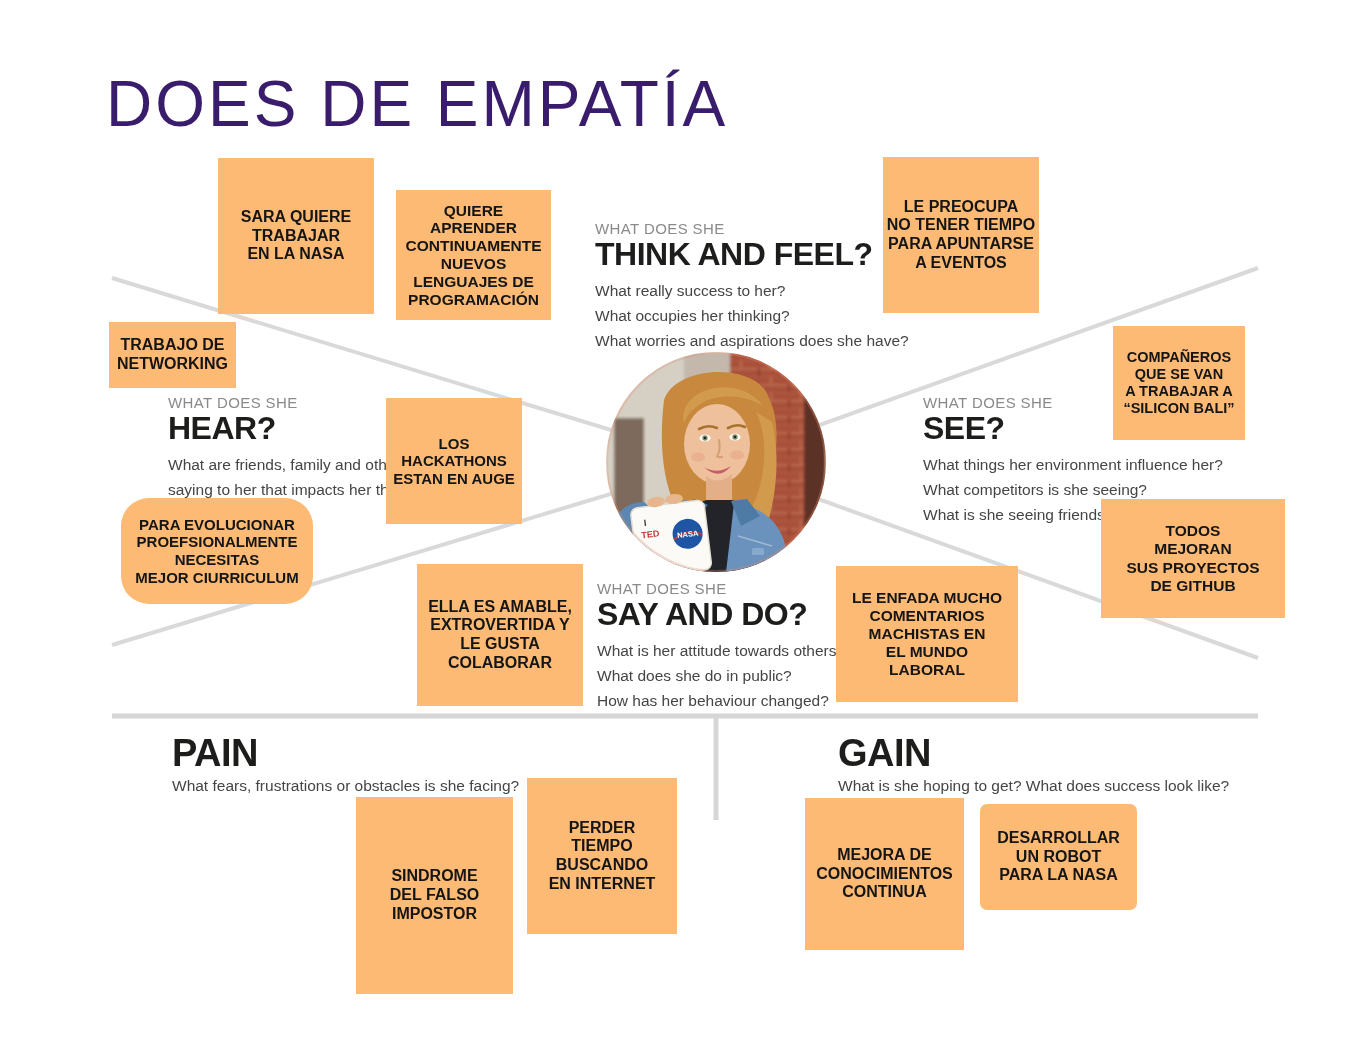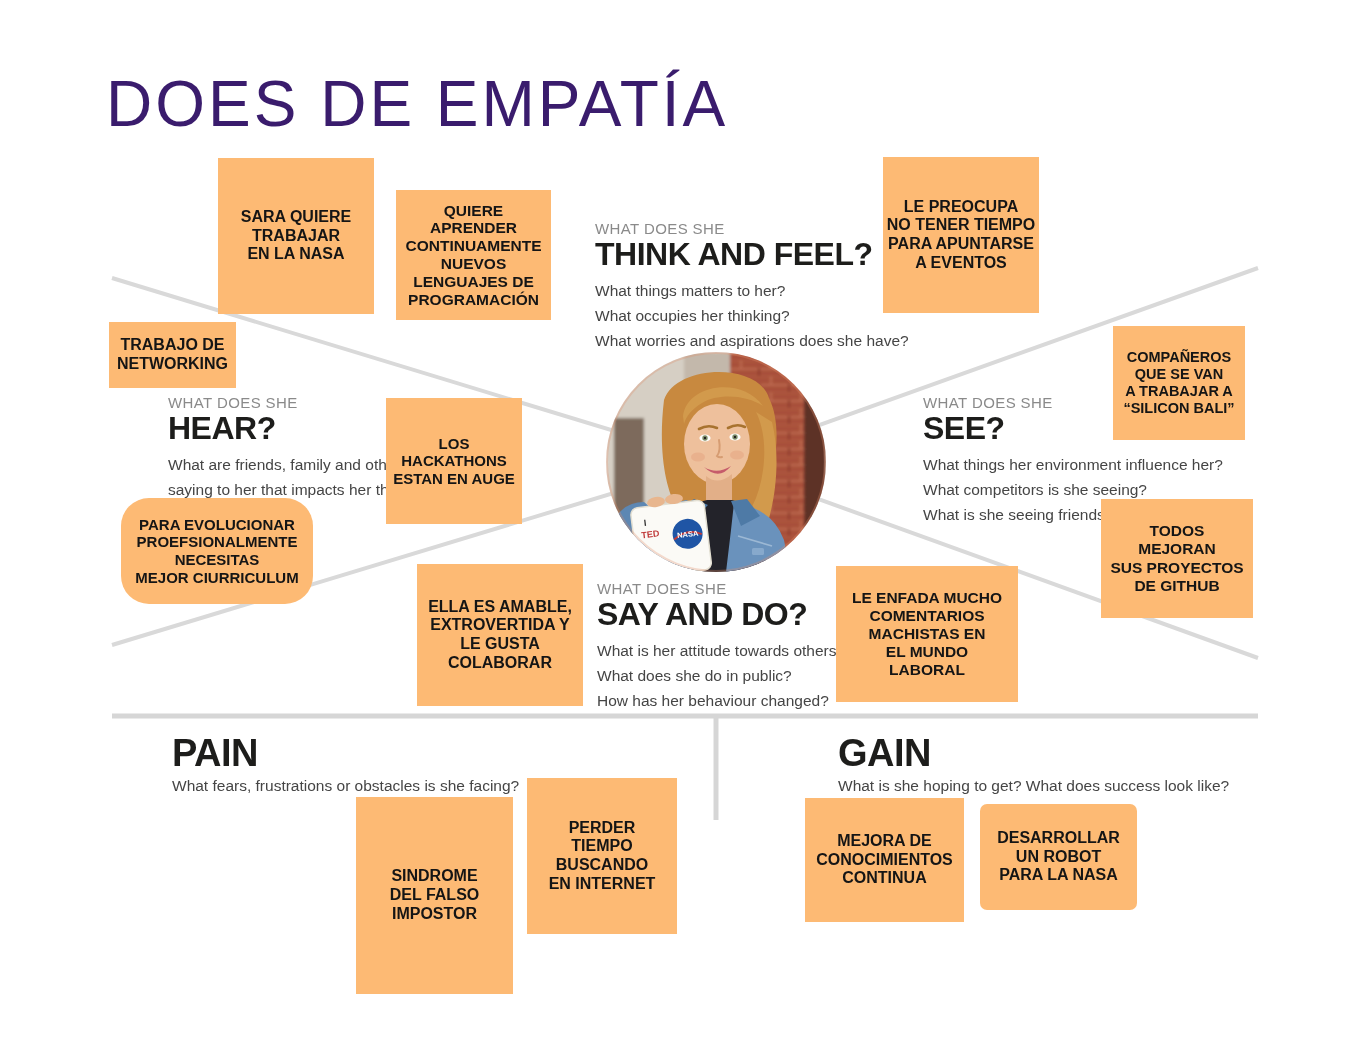--- a/index.html
+++ b/index.html
@@ -66,7 +66,7 @@
   <div class="section sec-think">
     <div class="eyebrow">WHAT DOES SHE</div>
     <div class="big">THINK AND FEEL?</div>
-    <div class="q first">What things matters to her?</div>
+    <div class="q first">What really success to her?</div>
     <div class="q">What occupies her thinking?</div>
     <div class="q">What worries and aspirations does she have?</div>
   </div>

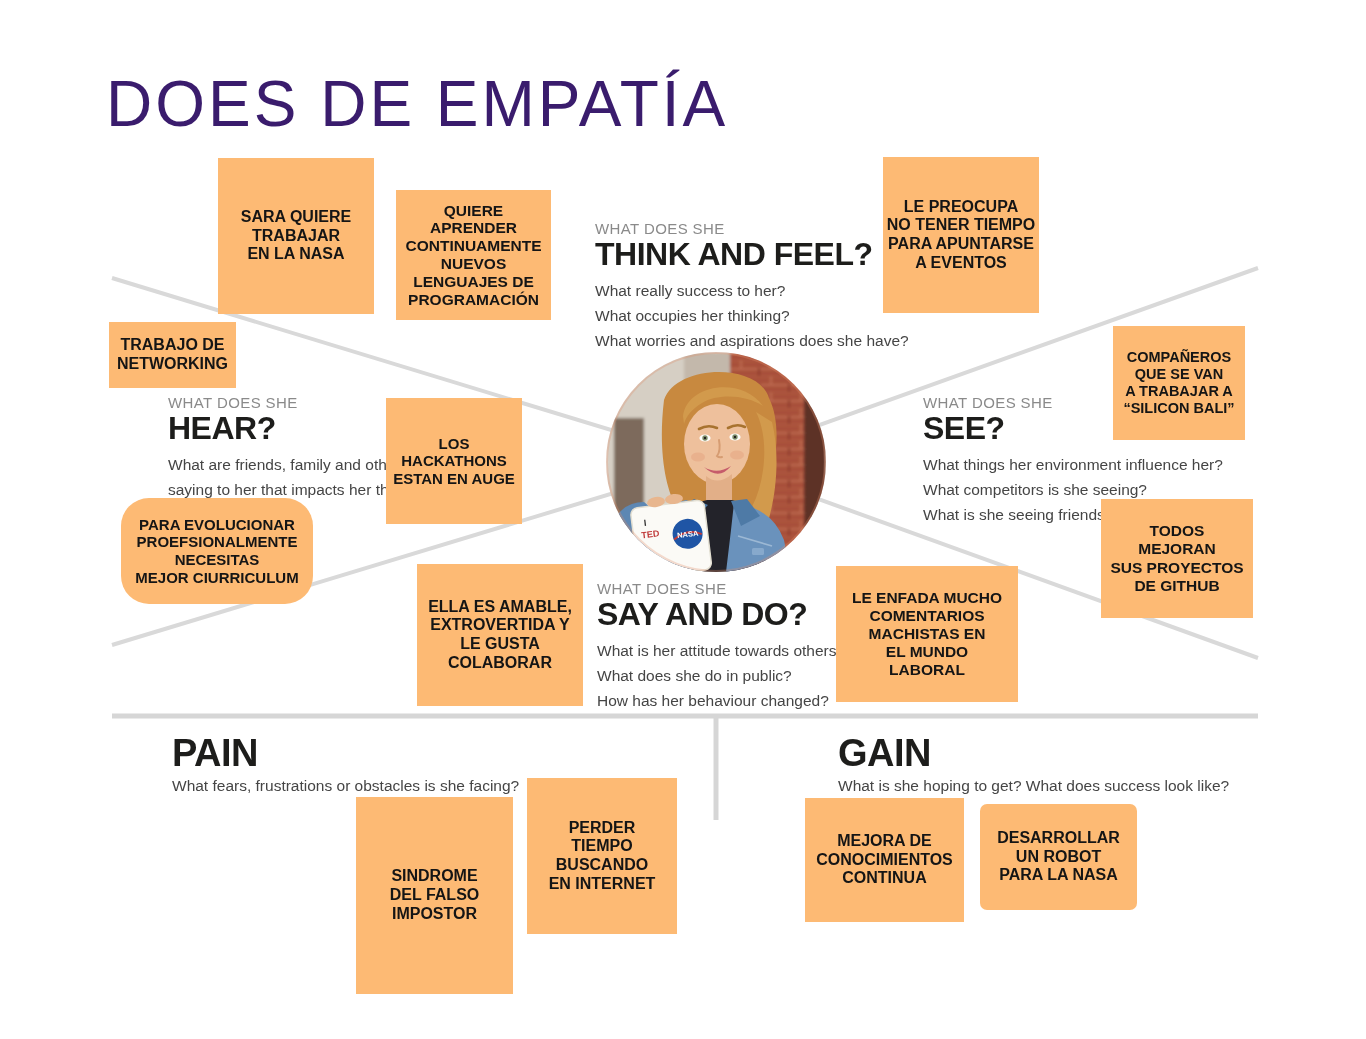--- a/index.html
+++ b/index.html
@@ -38,7 +38,7 @@
   .p7{left:121px;top:498px;width:192px;height:106px;font-size:15px;border-radius:28px;}
   .p8{left:417px;top:564px;width:166px;height:142px;}
   .p9{left:836px;top:566px;width:182px;height:136px;font-size:15.5px;}
-  .p10{left:1101px;top:499px;width:152px;height:119px;font-size:15.5px;}
+  .p10{left:1101px;top:499px;width:184px;height:119px;font-size:15.5px;}
   .p11{left:356px;top:797px;width:157px;height:197px;}
   .p12{left:527px;top:778px;width:150px;height:156px;}
   .p13{left:805px;top:798px;width:159px;height:124px;}

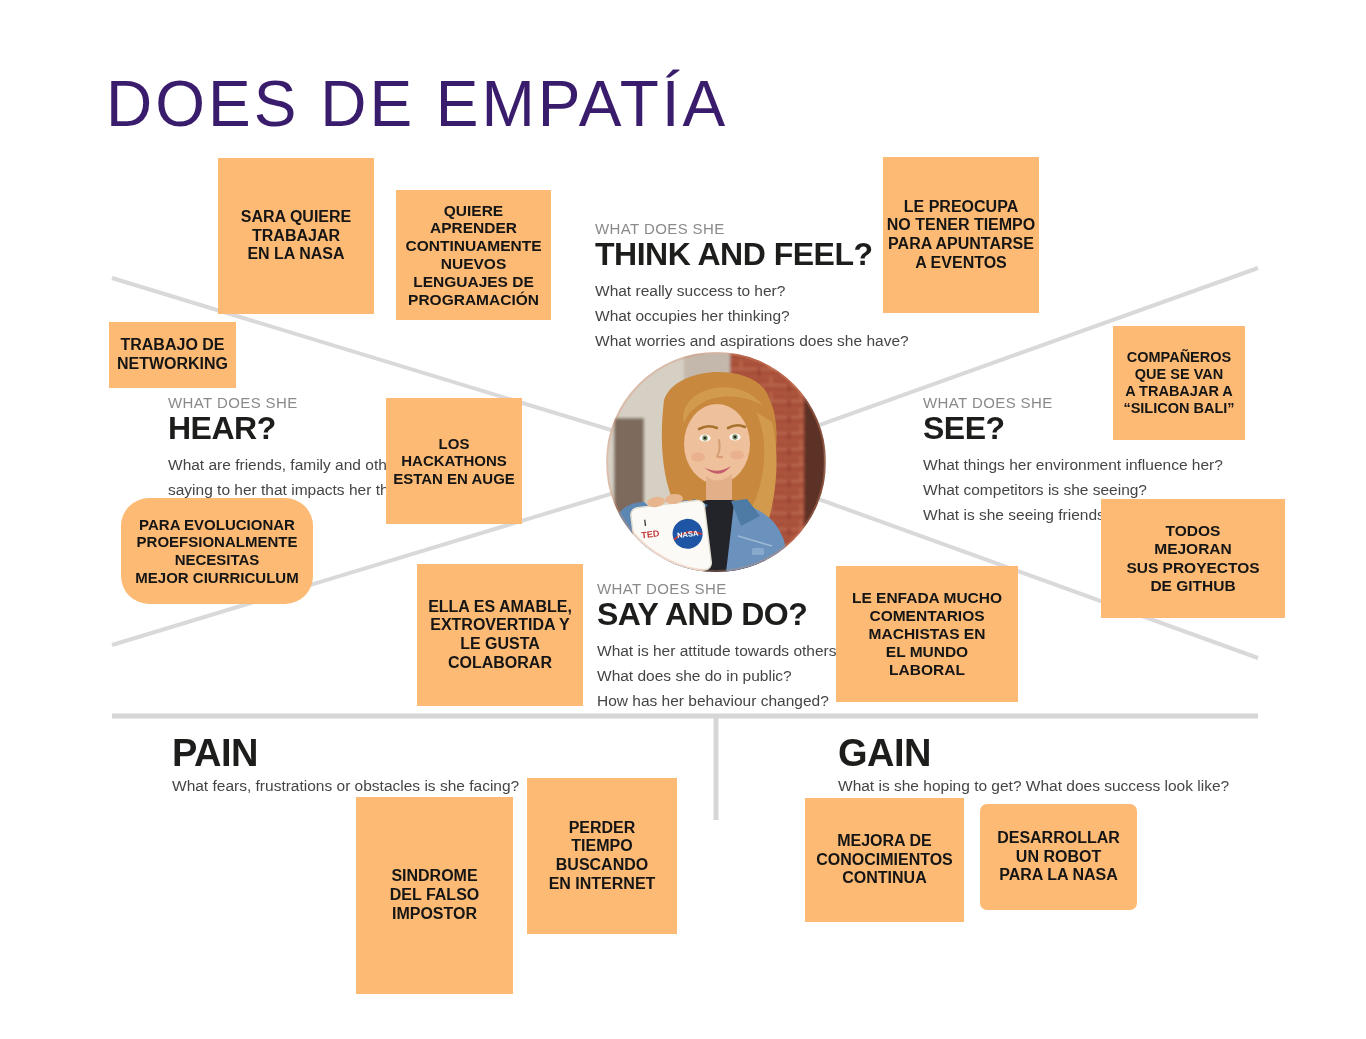--- a/index.html
+++ b/index.html
@@ -41,7 +41,7 @@
   .p10{left:1101px;top:499px;width:184px;height:119px;font-size:15.5px;}
   .p11{left:356px;top:797px;width:157px;height:197px;}
   .p12{left:527px;top:778px;width:150px;height:156px;}
-  .p13{left:805px;top:798px;width:159px;height:124px;}
+  .p13{left:805px;top:798px;width:159px;height:152px;}
   .p14{left:980px;top:804px;width:157px;height:106px;border-radius:7px;}
   .photo{position:absolute;left:606px;top:352px;width:220px;height:220px;z-index:3;border-radius:50%;}
 </style>

